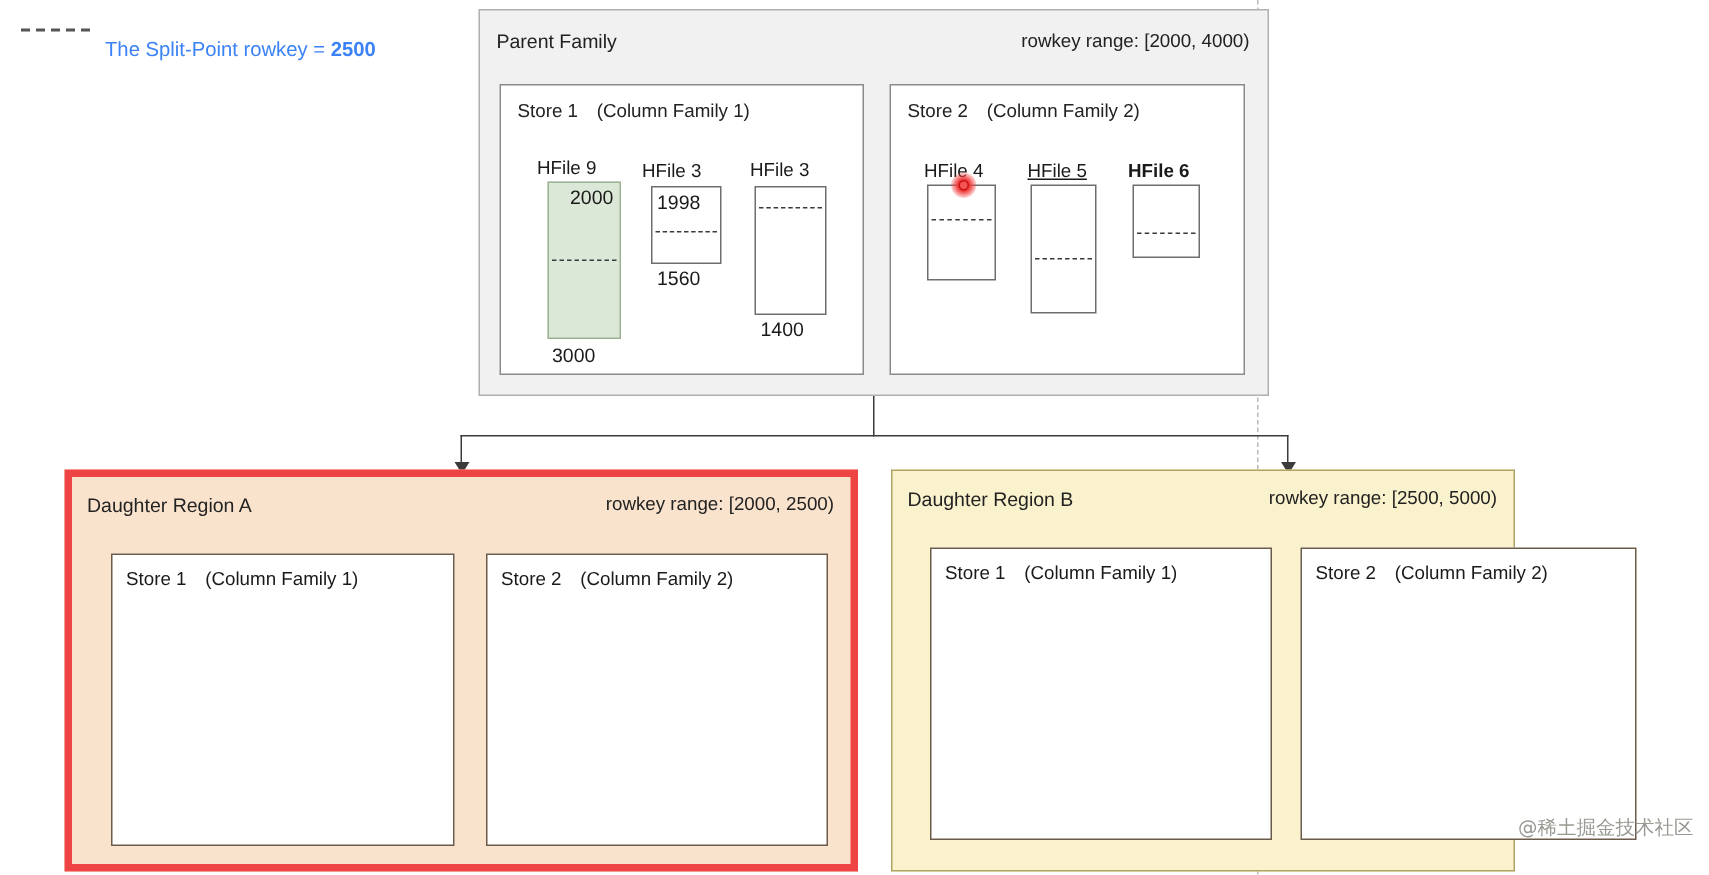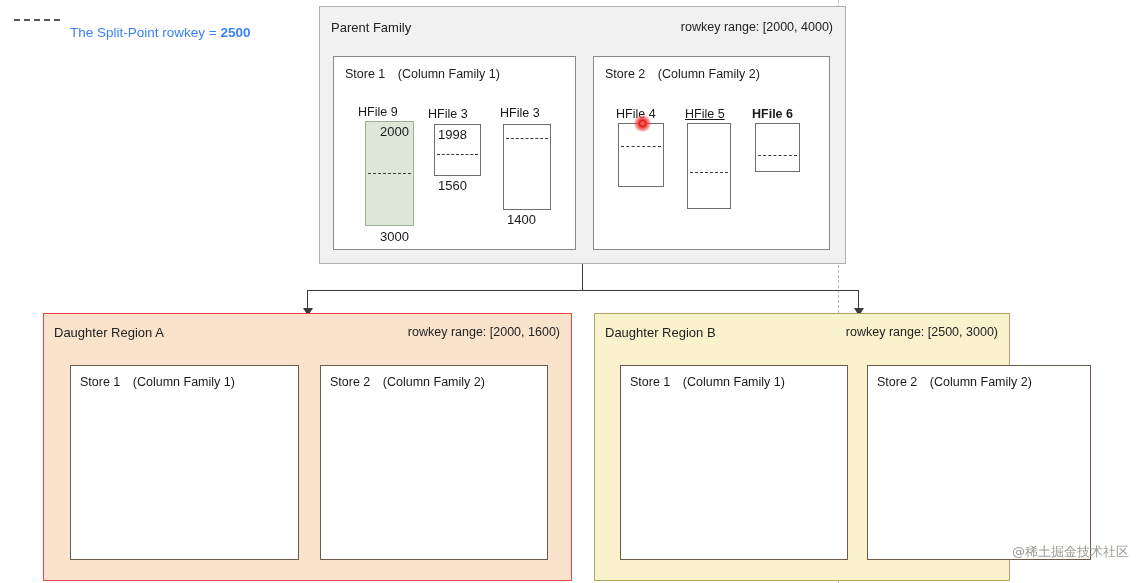--- a/index.html
+++ b/index.html
@@ -144,7 +144,7 @@
 <div class="abs hfile-box green" style="left:365px;top:121px;width:49px;height:105px;"></div>
 <div class="abs hfile-dash" style="left:368px;top:173px;width:43px;"></div>
 <div class="abs hfile-val" style="left:380px;top:124px;">2000</div>
-<div class="abs hfile-val" style="left:380px;top:229px;text-align:right;">3000</div>
+<div class="abs hfile-val" style="left:368px;top:229px;text-align:right;">3000</div>
 
 <div class="abs hfile-label" style="left:428px;top:107px;">HFile 3</div>
 <div class="abs hfile-box" style="left:434px;top:124px;width:47px;height:52px;"></div>

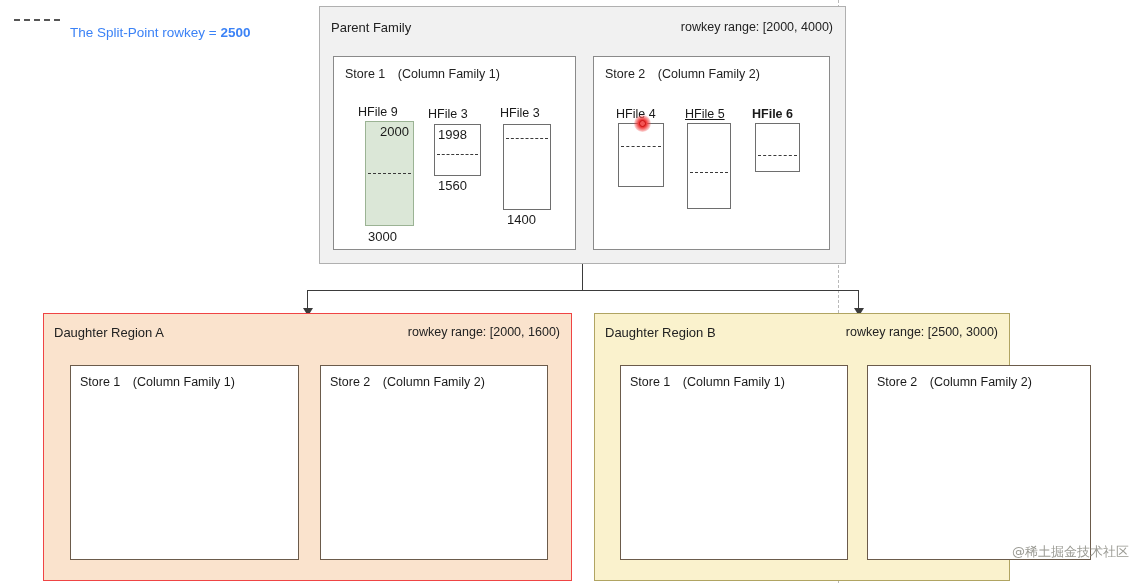--- a/index.html
+++ b/index.html
@@ -89,7 +89,7 @@
   
   #daughter-a{
     left:43px;top:313px;width:529px;height:268px;
-    background:#fae3cd;border:1px solid #ef4444;box-sizing:border-box;
+    background:#fae3cd;border:5px solid #ef4444;box-sizing:border-box;
   }
   #daughter-b{
     left:594px;top:313px;width:416px;height:268px;

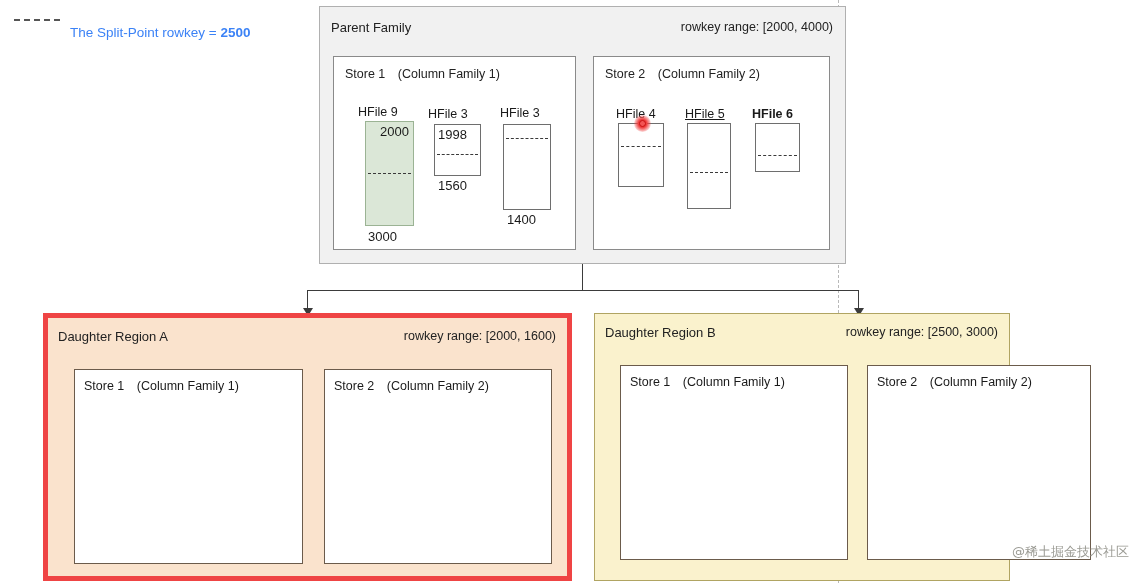--- a/index.html
+++ b/index.html
@@ -184,7 +184,7 @@
 
 <div class="abs" id="daughter-a">
   <div class="region-title" style="left:10px;top:11px;">Daughter Region A</div>
-  <div class="region-range" style="right:11px;top:11px;">rowkey range: [2000, 1600)</div>
+  <div class="region-range" style="right:11px;top:11px;">rowkey range: [2000, 2500)</div>
   <div class="d-store" style="left:26px;top:51px;width:229px;height:195px;">
     <div class="d-store-title">Store 1　(Column Family 1)</div>
   </div>

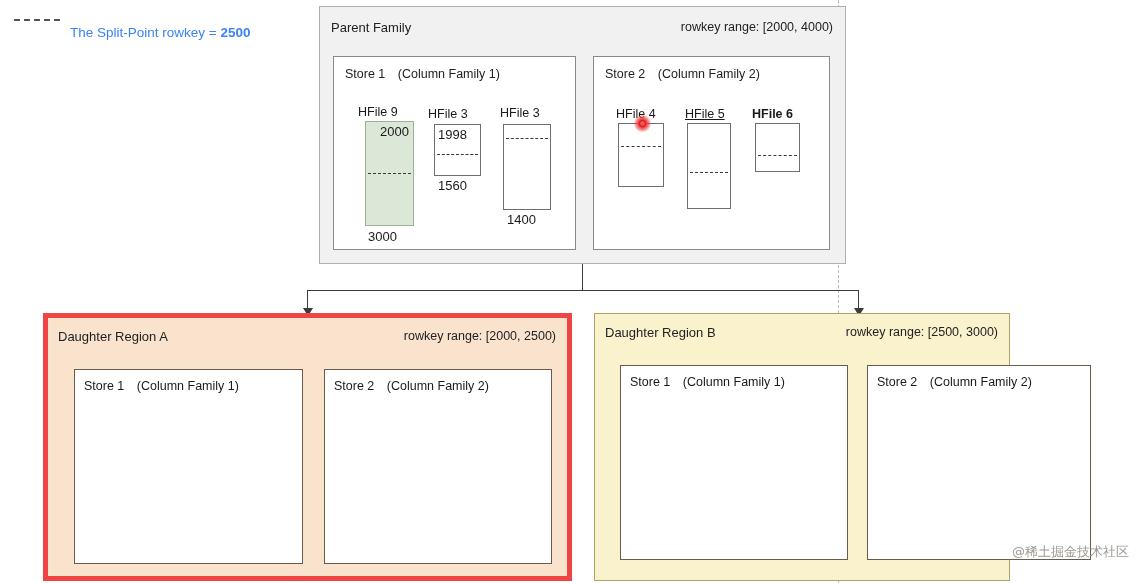--- a/index.html
+++ b/index.html
@@ -195,7 +195,7 @@
 
 <div class="abs" id="daughter-b">
   <div class="region-title" style="left:10px;top:11px;">Daughter Region B</div>
-  <div class="region-range" style="right:11px;top:11px;">rowkey range: [2500, 3000)</div>
+  <div class="region-range" style="right:11px;top:11px;">rowkey range: [2500, 5000)</div>
   <div class="d-store" style="left:25px;top:51px;width:228px;height:195px;">
     <div class="d-store-title">Store 1　(Column Family 1)</div>
   </div>

